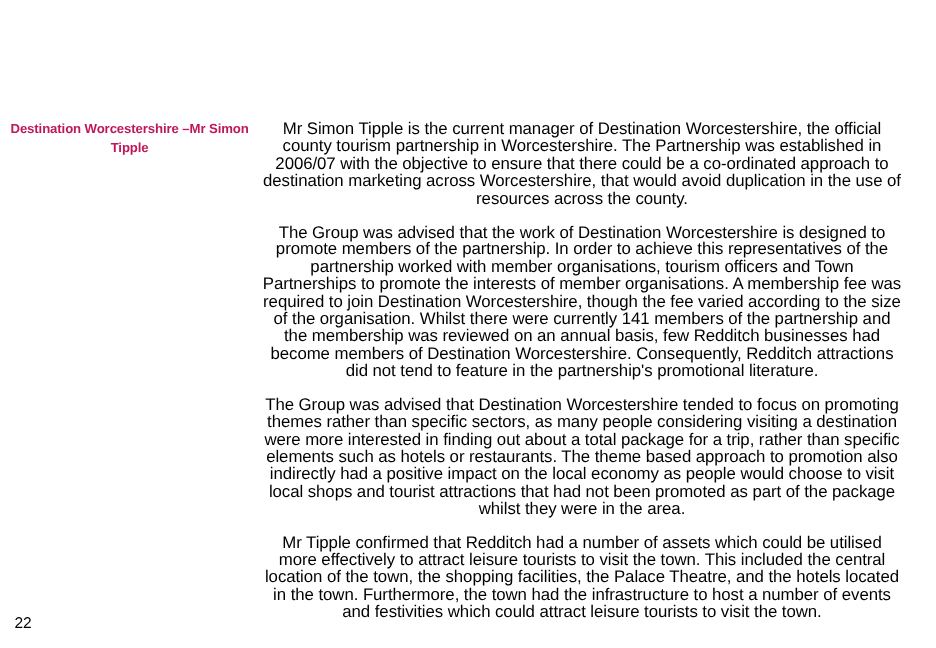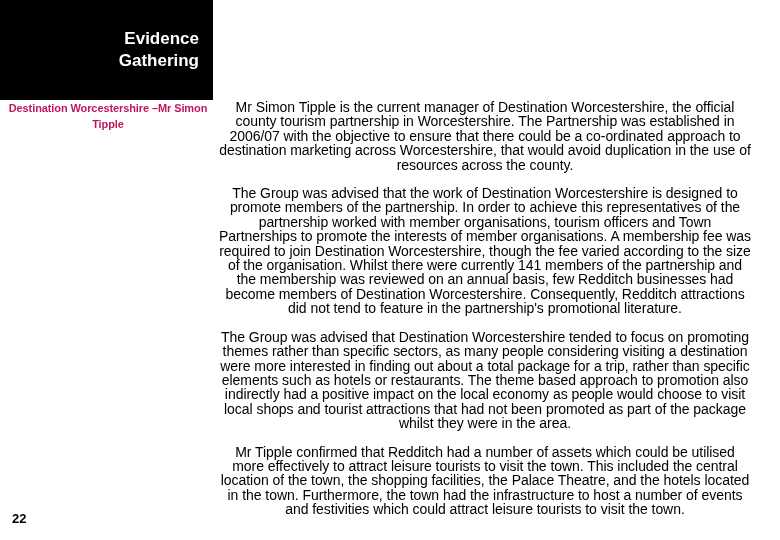--- a/index.html
+++ b/index.html
@@ -108,10 +108,6 @@
 
 <div id="slide">
 
-  <div class="title-banner">
-    <div class="title-text">Evidence
-Gathering</div>
-  </div>
 
   <div class="side-caption">Destination Worcestershire –Mr Simon Tipple</div>
 

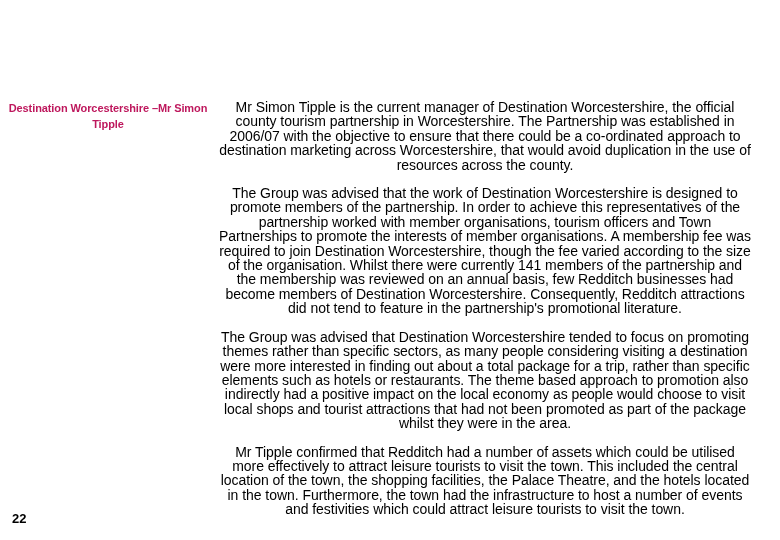--- a/index.html
+++ b/index.html
@@ -99,7 +99,7 @@
     top: 511px;
     color: #000000;
     font-size: 13px;
-    font-weight: bold;
+    font-weight: normal;
     letter-spacing: 0px;
   }
 </style>

